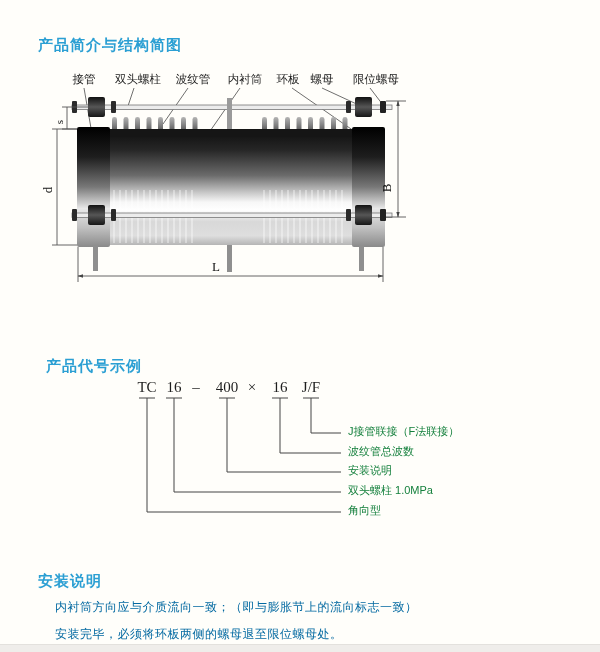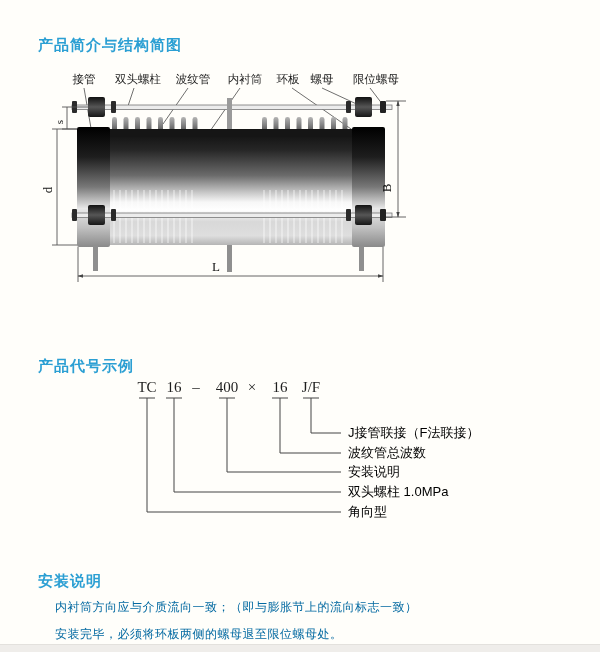--- a/index.html
+++ b/index.html
@@ -14,7 +14,7 @@
     font-size:15px;font-weight:bold;color:#2b9fd3;letter-spacing:1px;
   }
   #title-intro{top:24px;}
-  #title-code{top:345px;}
+  #title-code{top:345px;margin-left:8px;}
   #title-install{top:560px;text-align:right;}
 
   #diagram{position:absolute;left:40px;top:62px;width:440px;height:258px;}

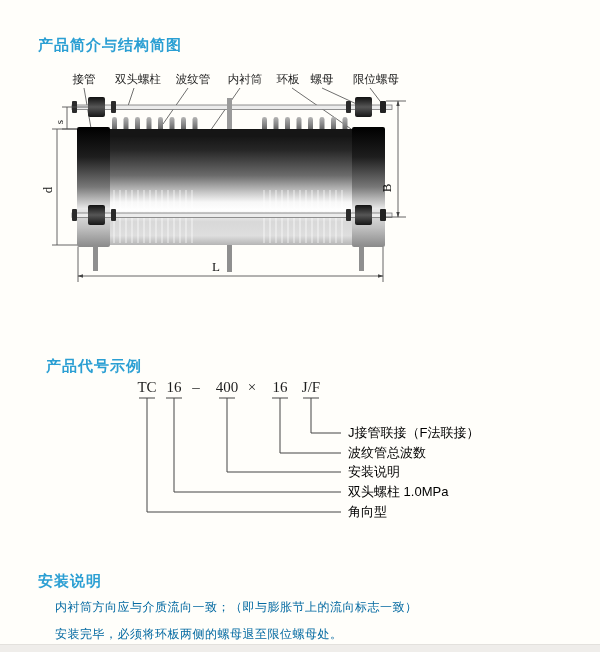--- a/index.html
+++ b/index.html
@@ -30,7 +30,7 @@
   }
   #code-connectors{position:absolute;left:100px;top:394px;width:260px;height:125px;}
   .ann{
-    position:absolute;left:348px;font-size:13px;color:#000000;white-space:nowrap;
+    position:absolute;left:348px;font-size:11px;color:#15803d;white-space:nowrap;
   }
   .install-line{
     position:absolute;left:55px;font-size:12px;color:#0369a1;

